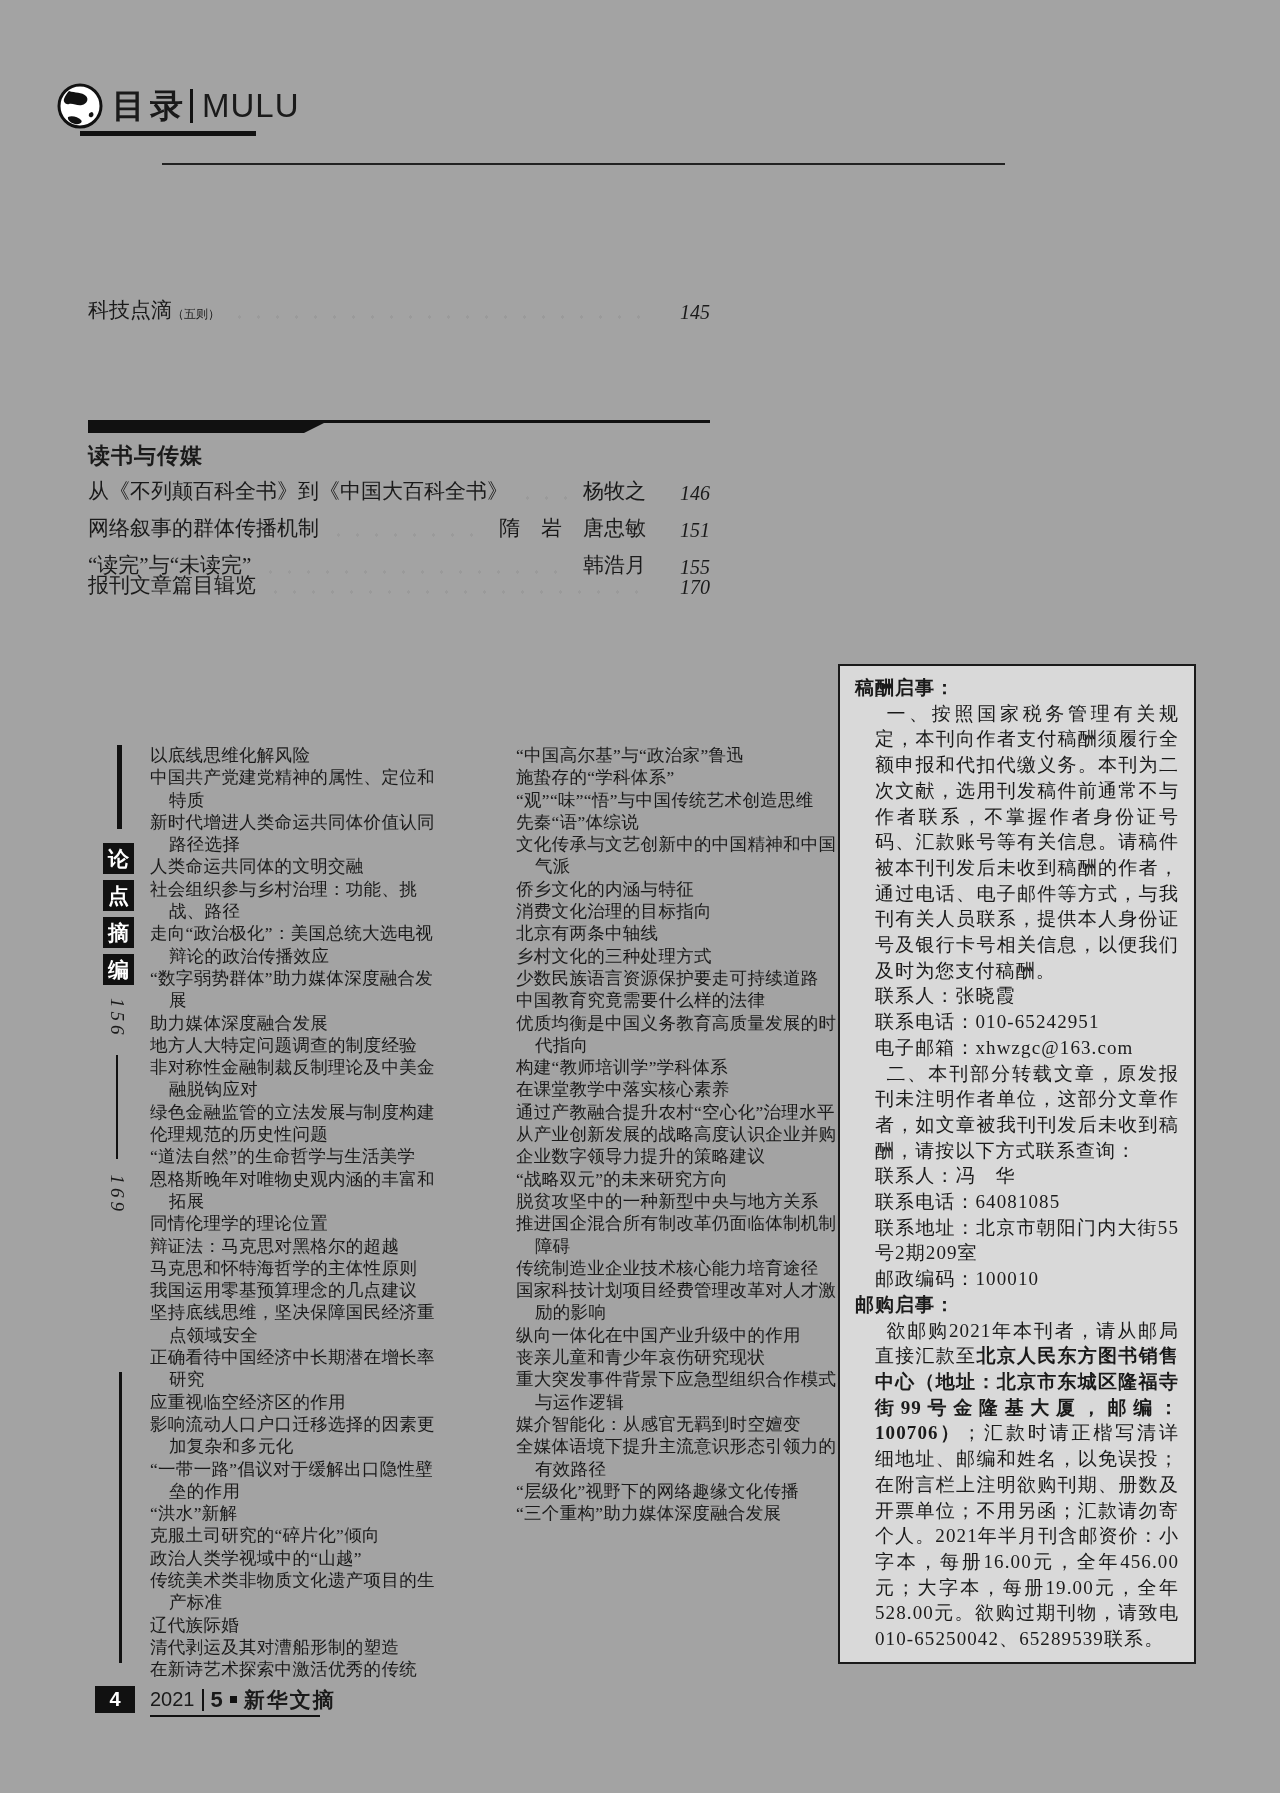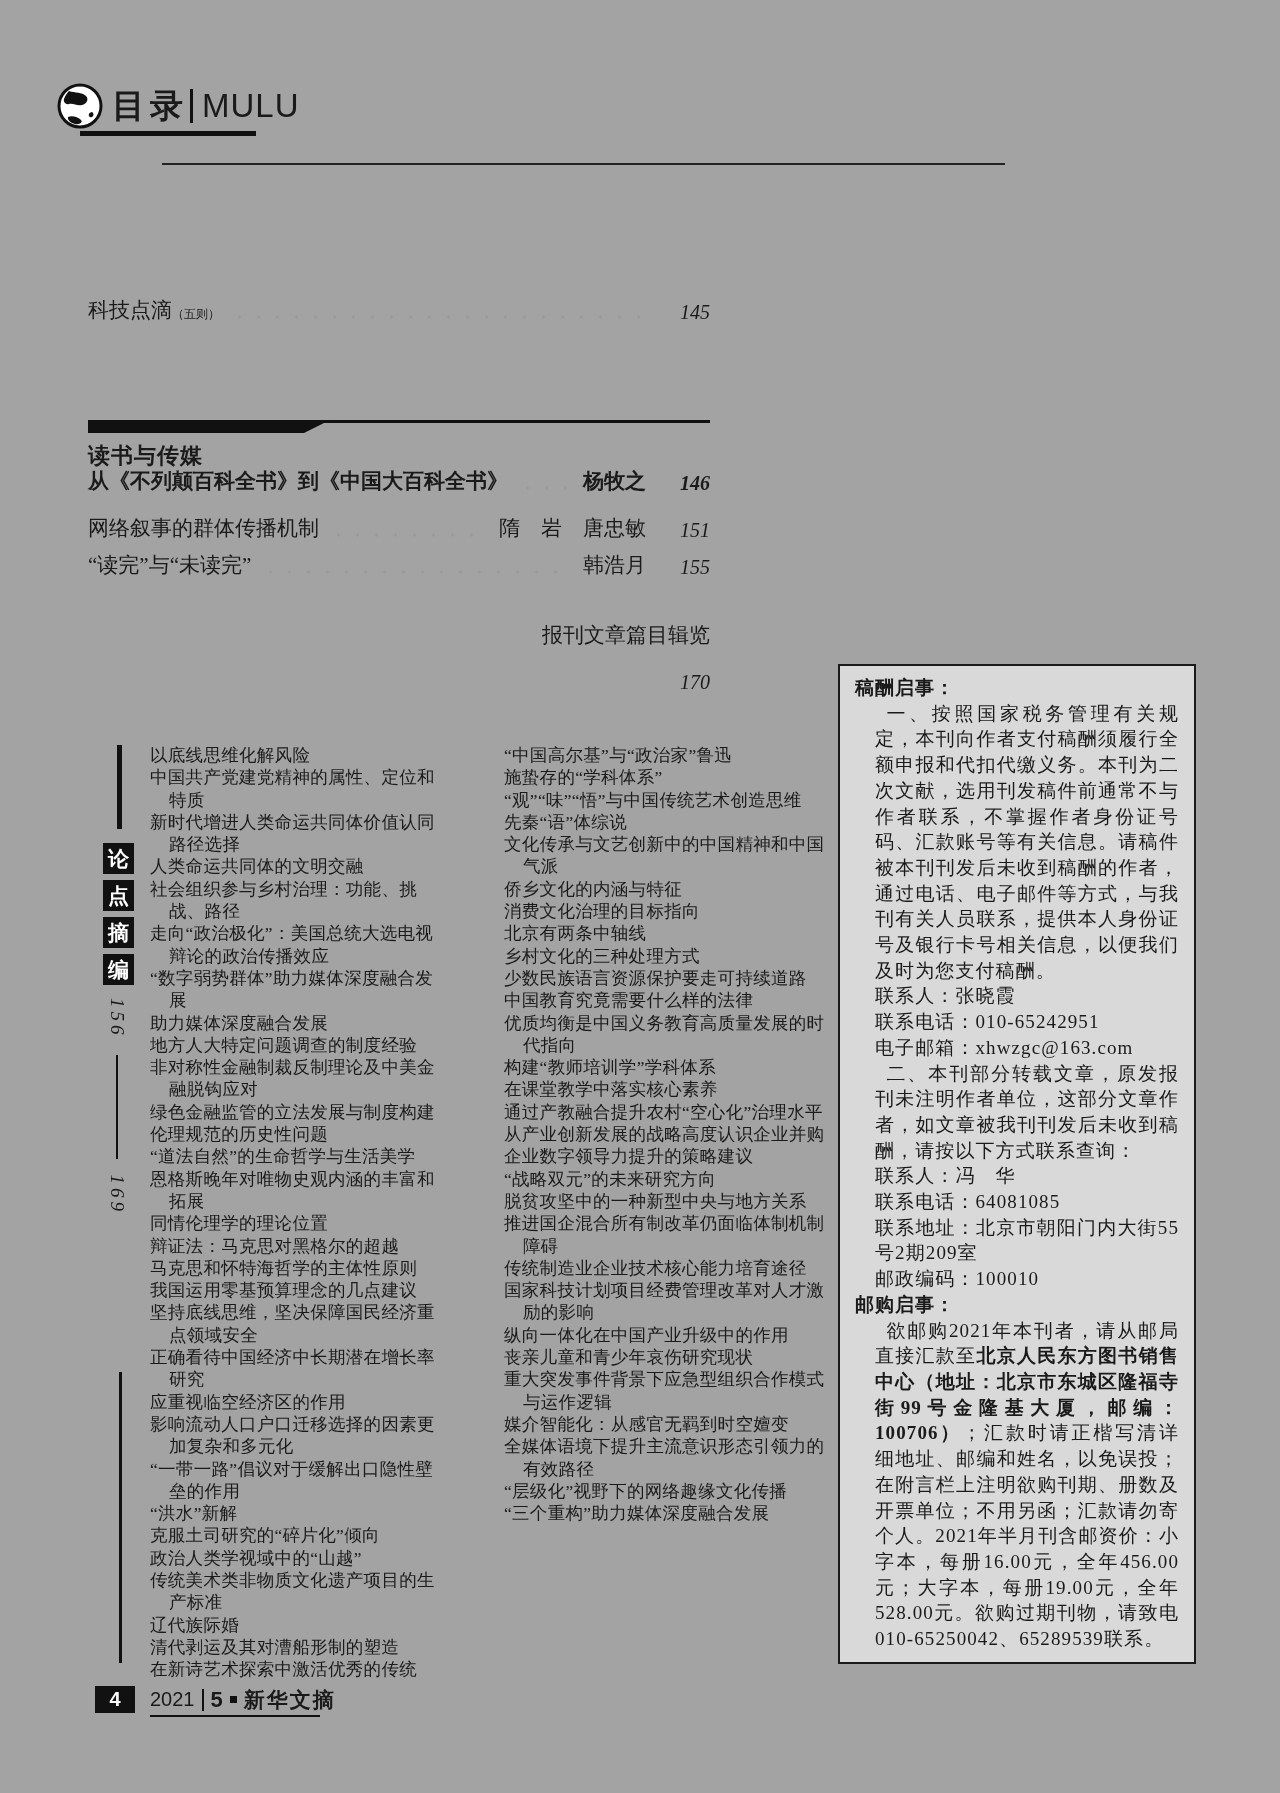--- a/index.html
+++ b/index.html
@@ -112,7 +112,7 @@
   <div class="section-title">读书与传媒</div>
 
   <div id="toc-entries">
-      <div class="toc-row" style="top: 467px; font-weight: bold;">
+      <div class="toc-row" style="top: 477px;">
         <span class="toc-title">从《不列颠百科全书》到《中国大百科全书》</span>
         <span class="dots"></span>
         <span class="toc-authors">杨牧之</span>

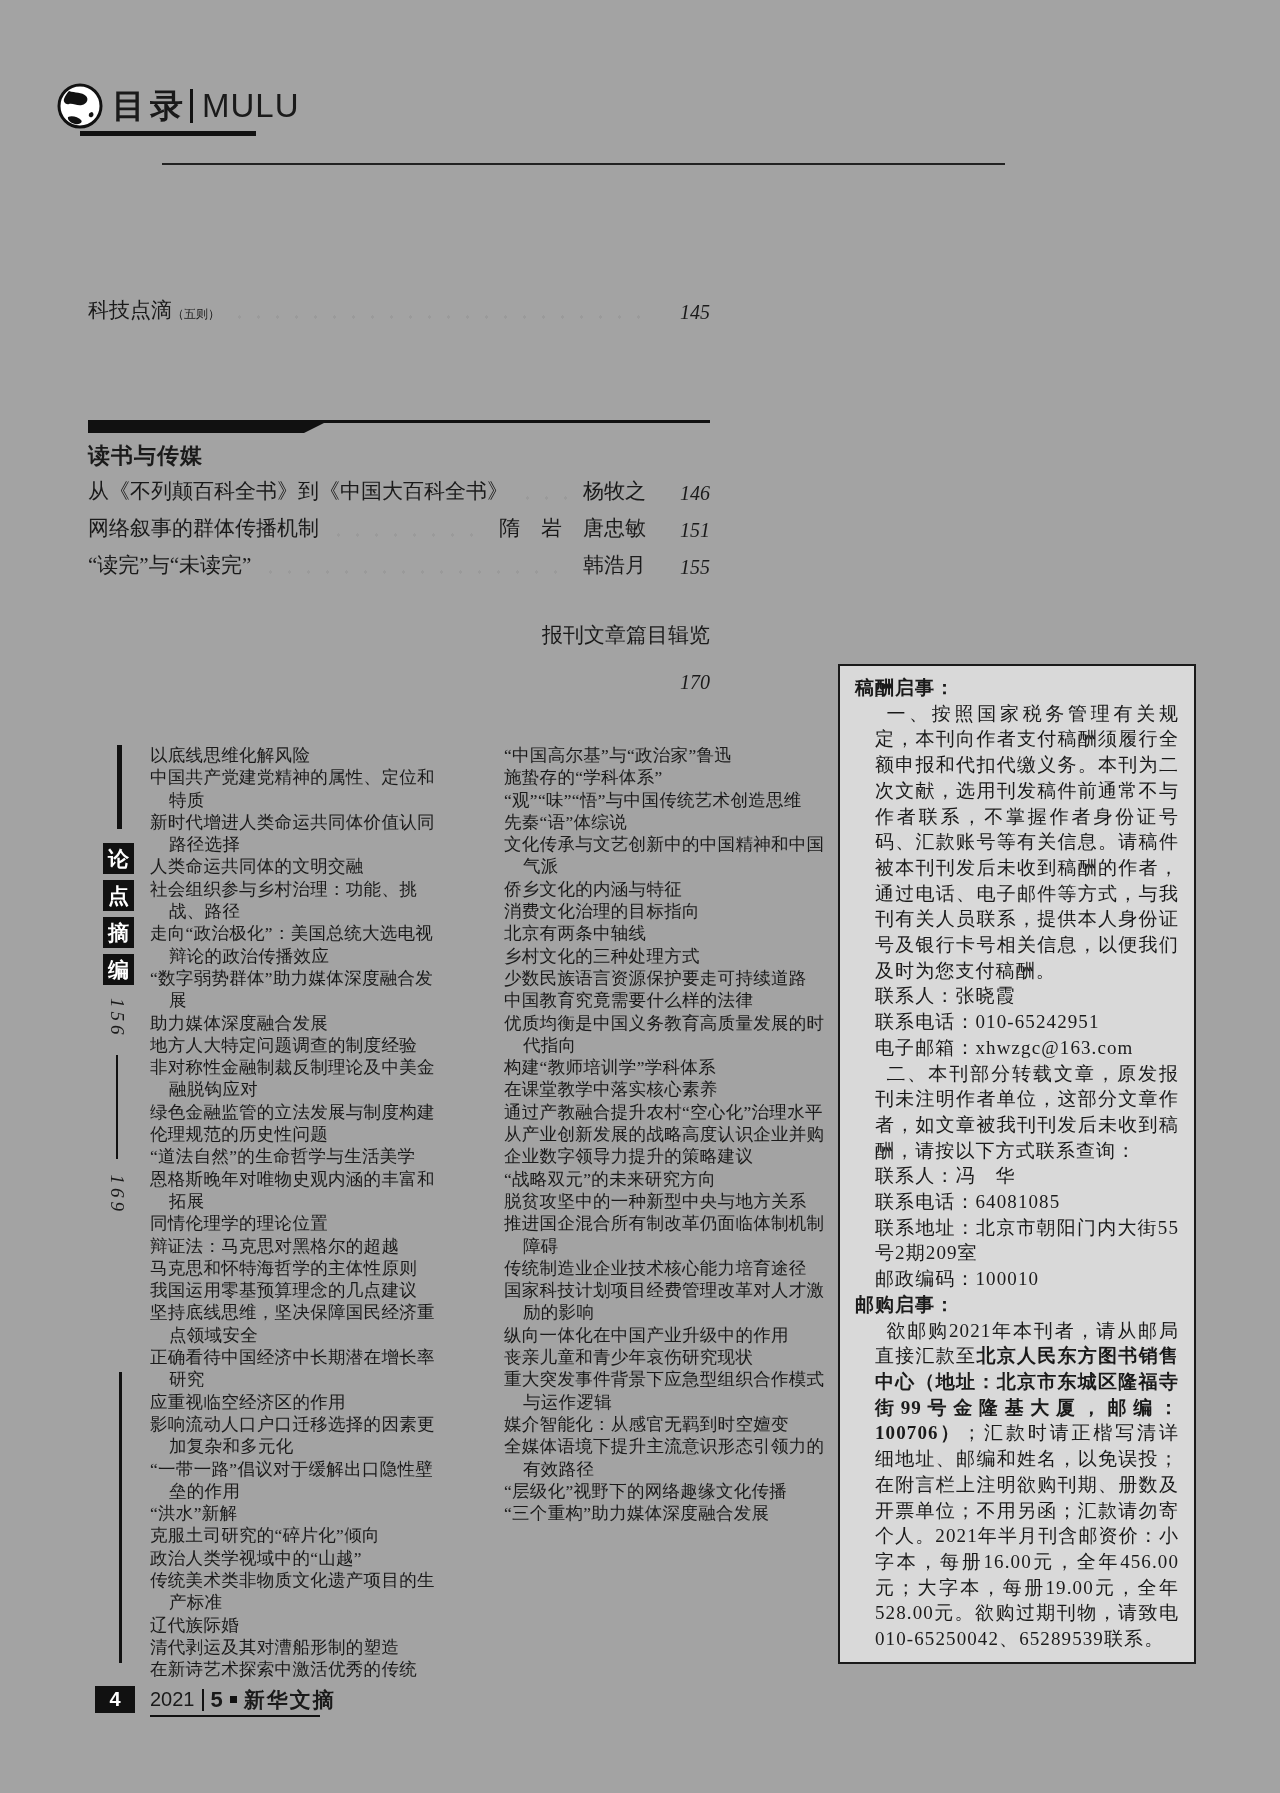--- a/index.html
+++ b/index.html
@@ -132,7 +132,7 @@
       </div>
     </div>
 
-  <div class="toc-row" style="top:621px;flex-direction:column;">
+  <div class="toc-row" style="top:571px;">
     <span class="toc-title">报刊文章篇目辑览</span>
     <span class="dots"></span>
     <span class="toc-page">170</span>

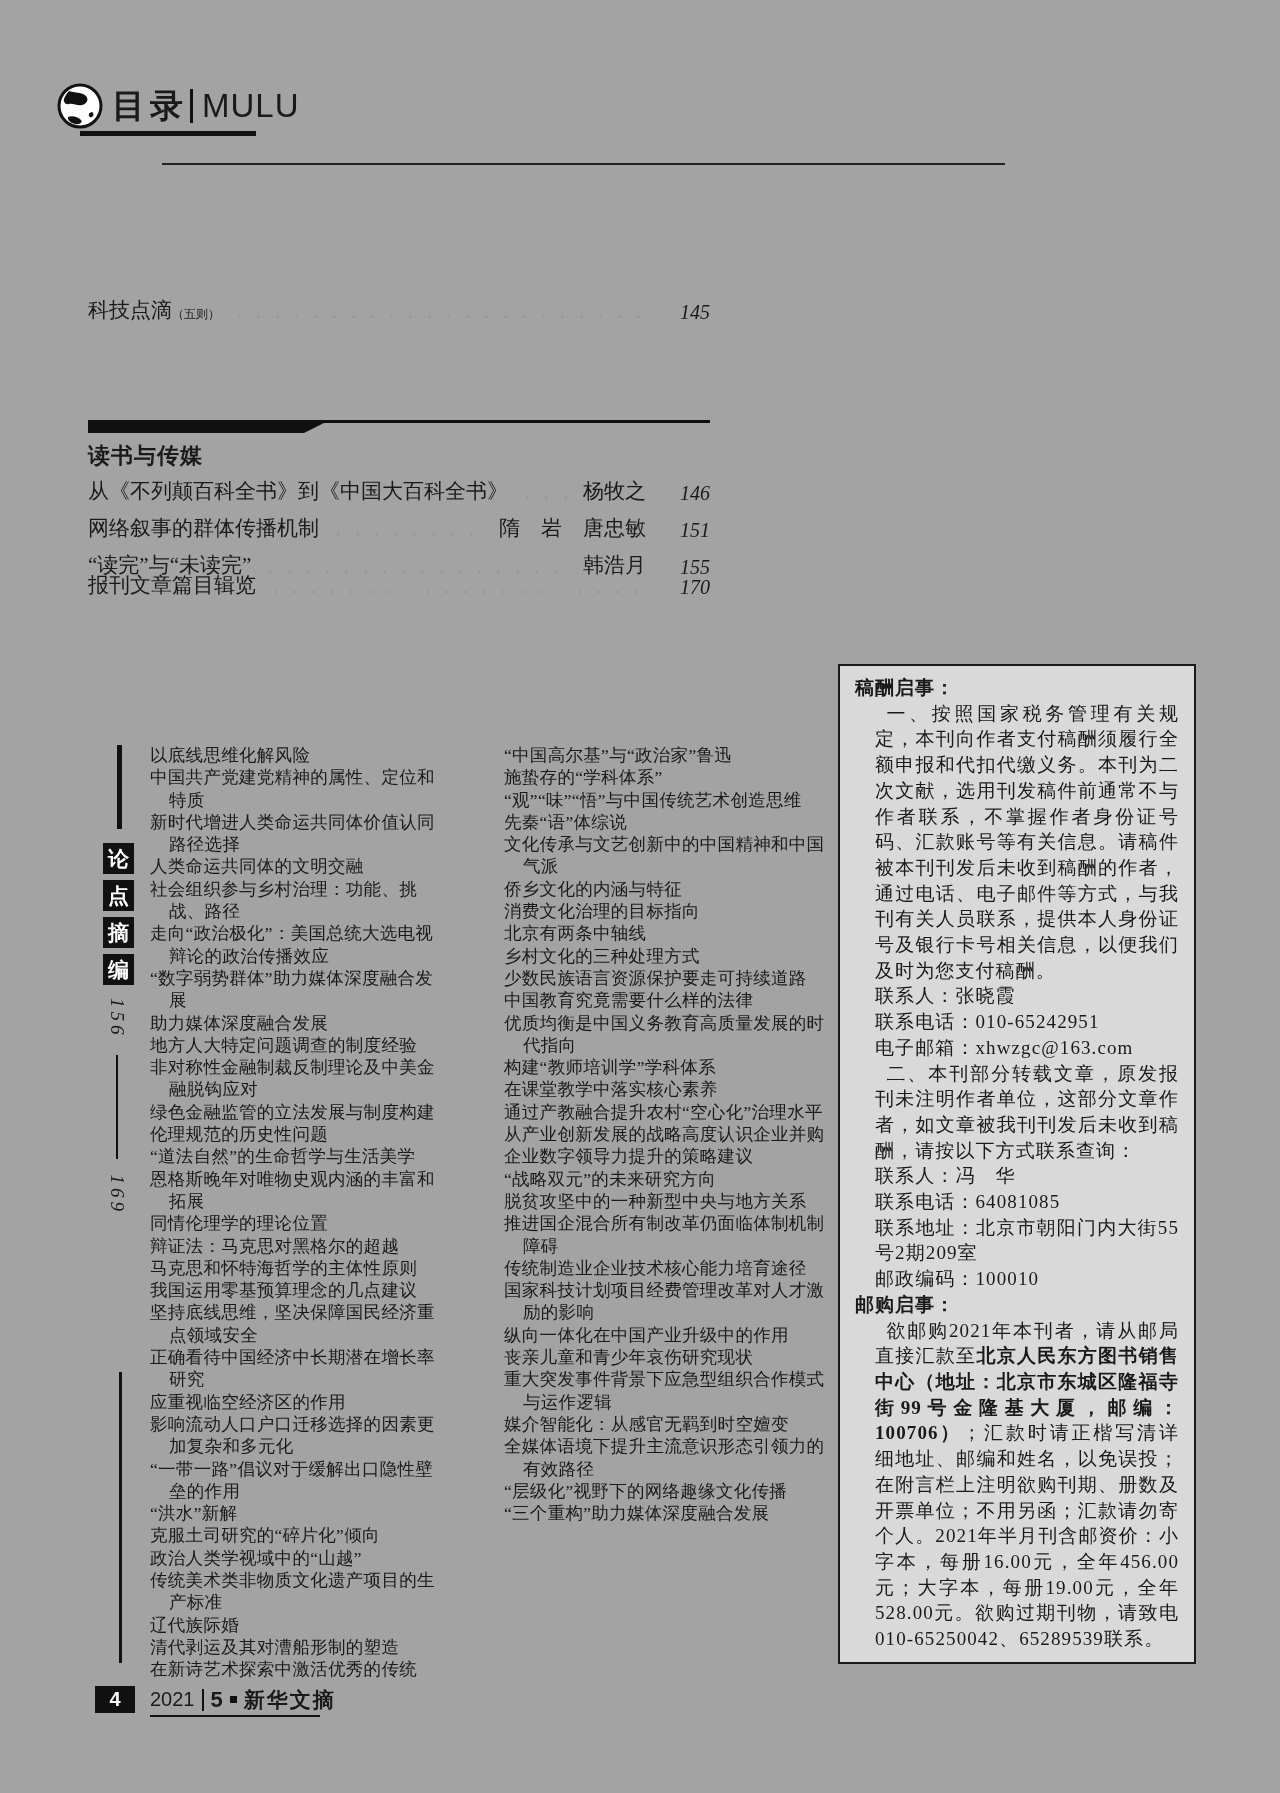--- a/index.html
+++ b/index.html
@@ -50,7 +50,7 @@
   
   .digest-col { position:absolute; top:744px; font-size:17.5px; line-height:22.3px; letter-spacing:0.3px; }
   .digest-col.c1 { left:150px; width:296px; }
-  .digest-col.c2 { left:504px; width:330px; }
+  .digest-col.c2 { left:516px; width:330px; }
   .digest-item { padding-left:19px; text-indent:-19px; }
 
   

